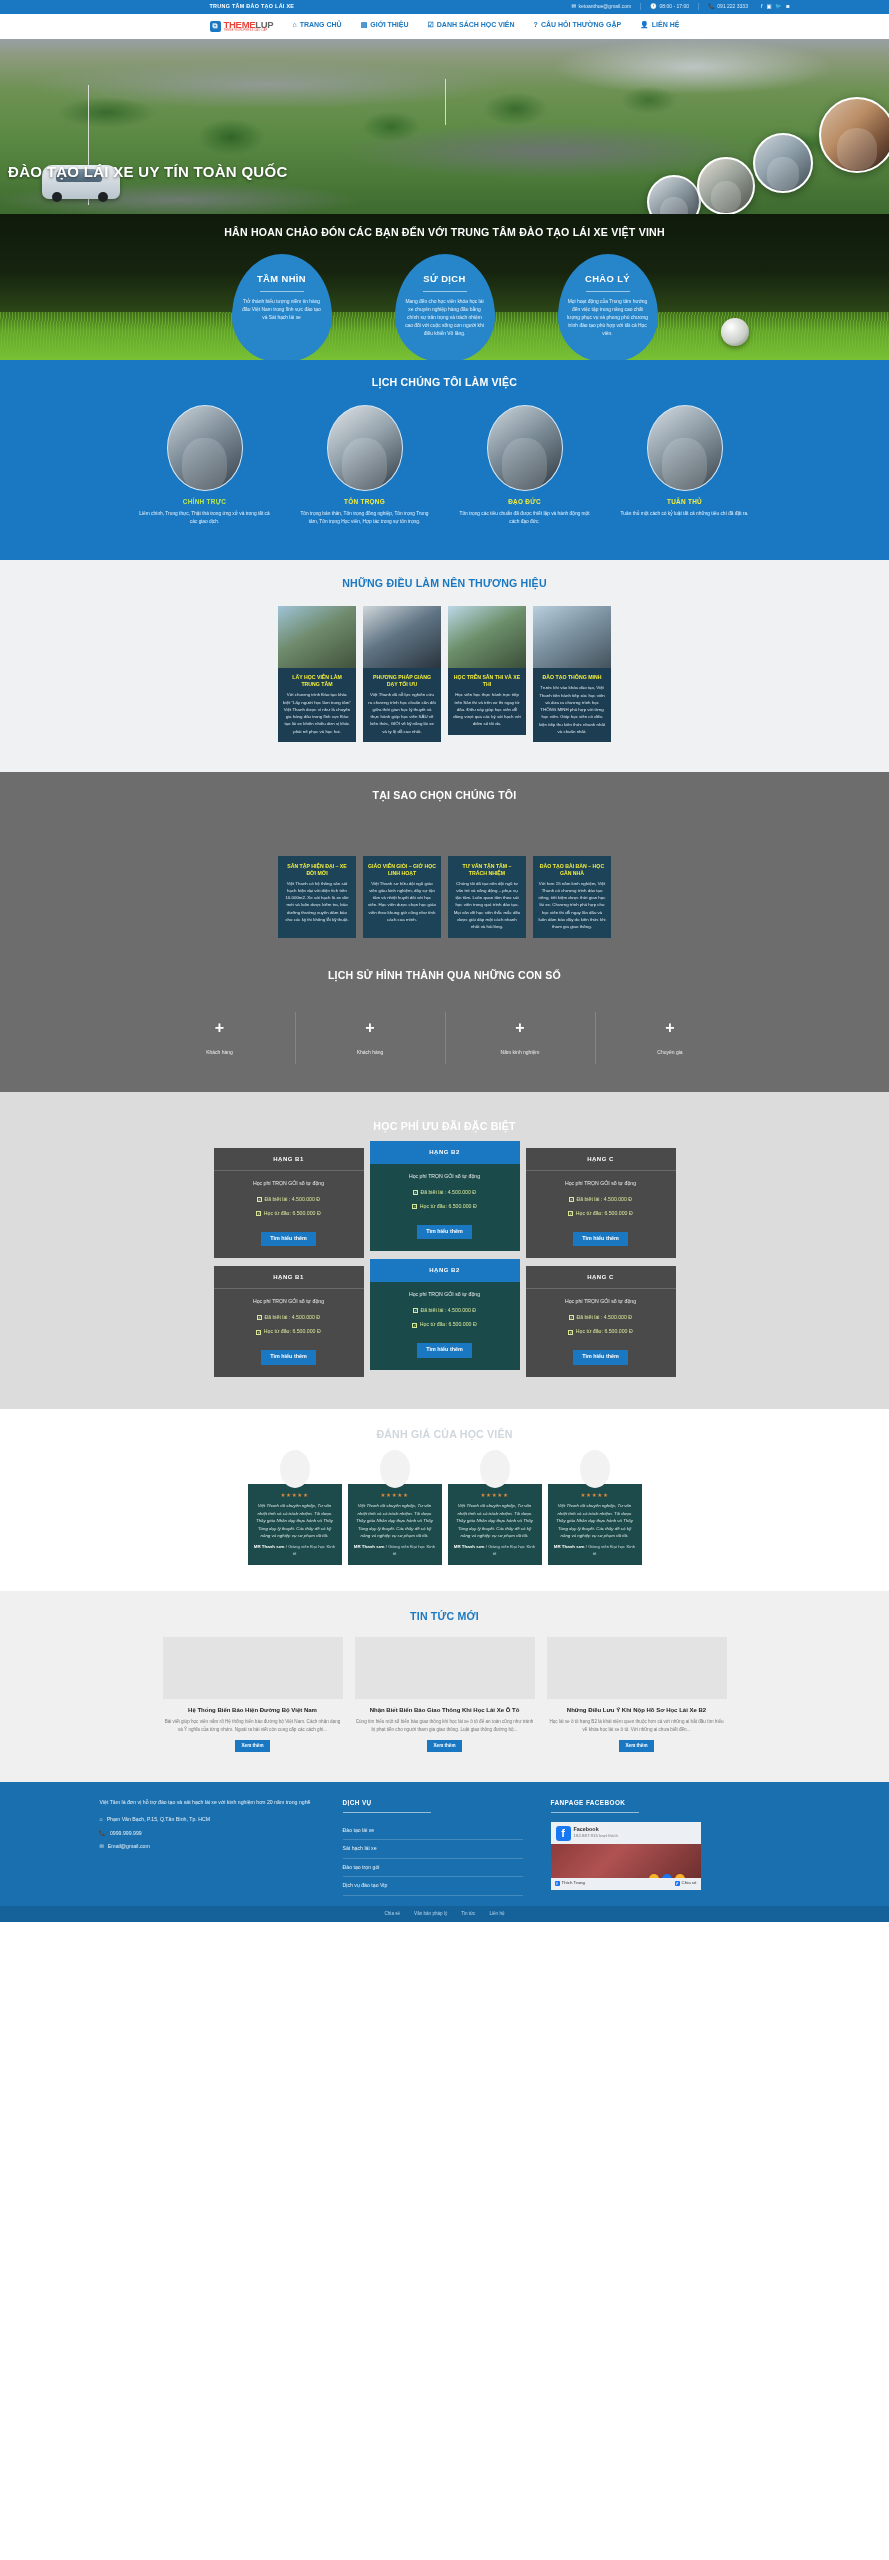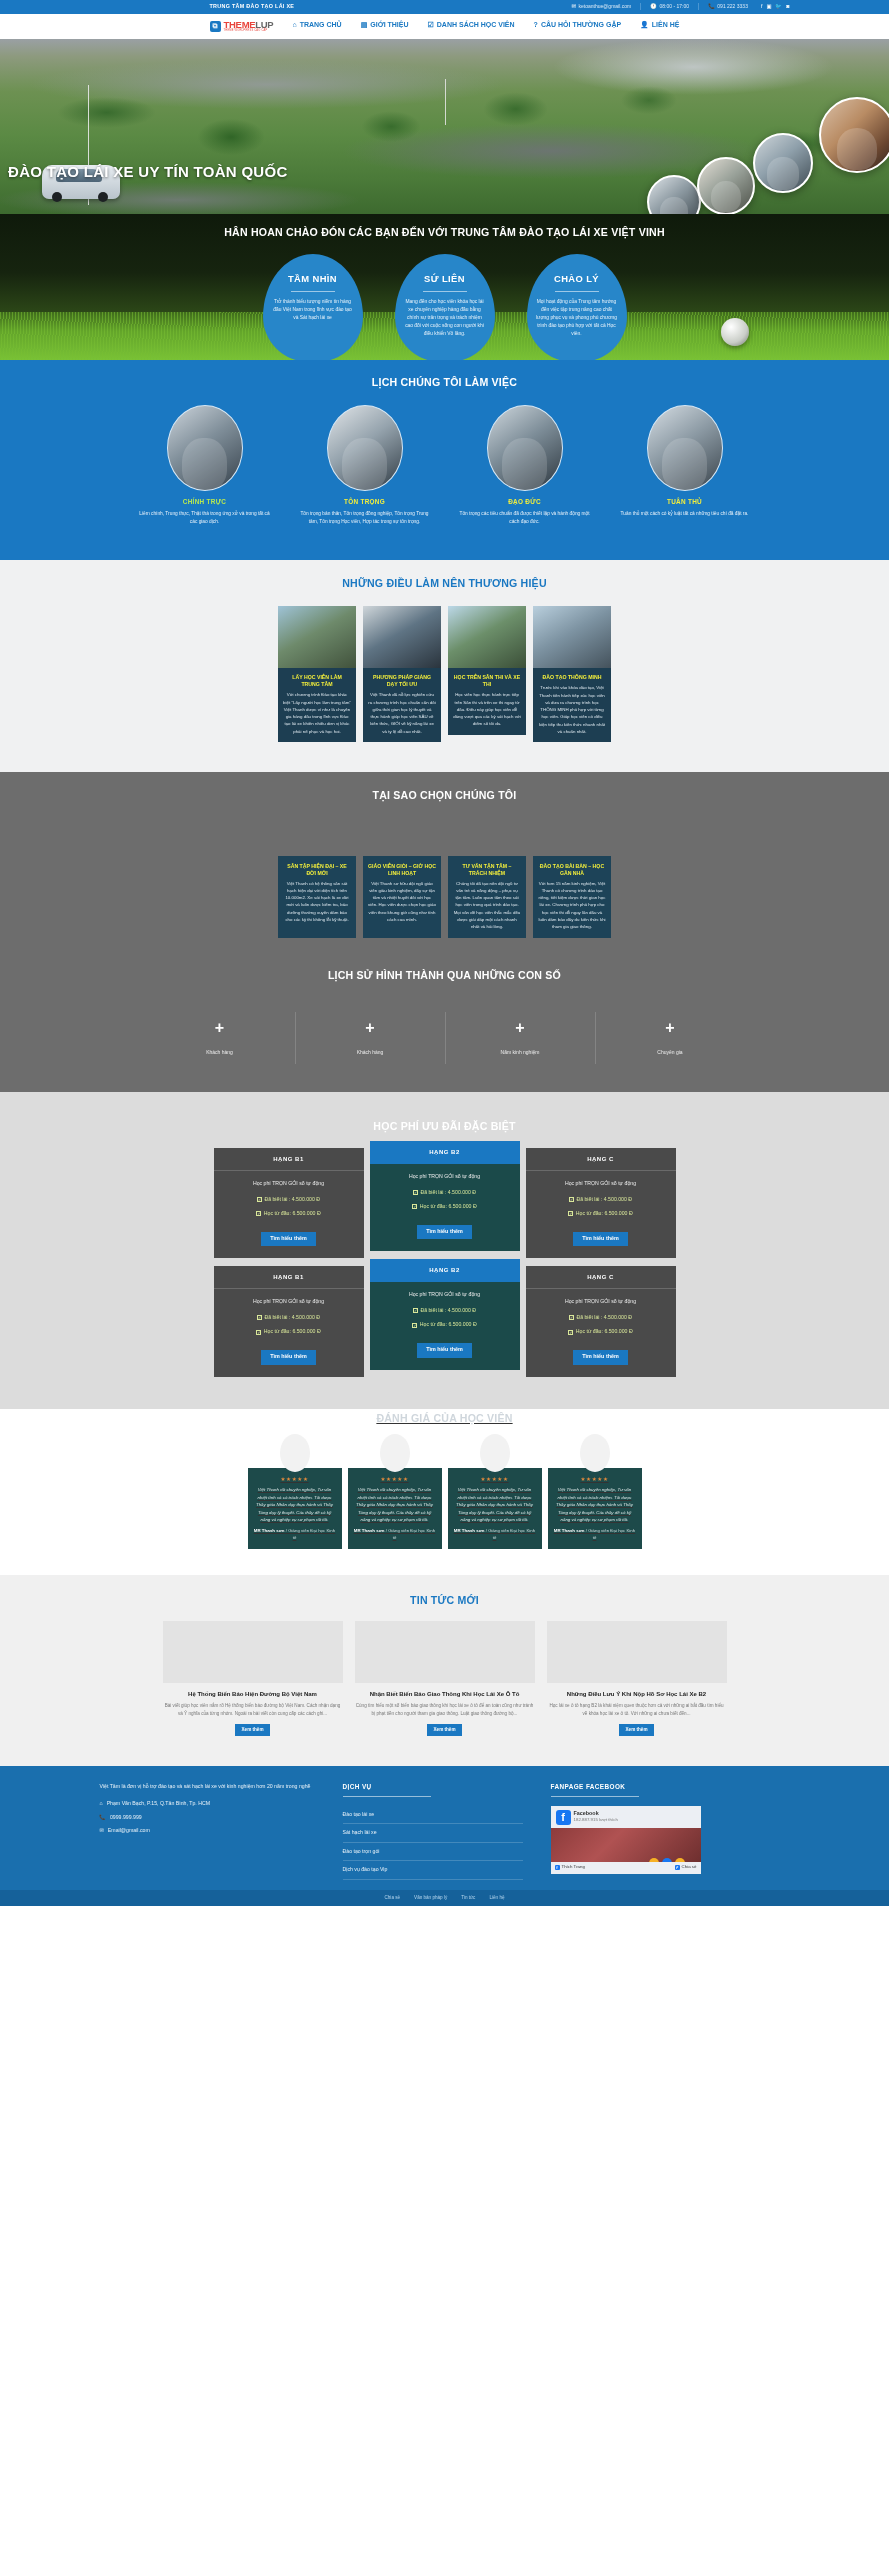--- a/index.html
+++ b/index.html
@@ -103,7 +103,7 @@
     background:radial-gradient(circle at 36% 32%,#ffffff,#c9cdc7 60%,#6d716b); box-shadow:0 2px 5px rgba(0,0,0,.4);}
   .vision h2 { position:relative; text-align:center; color:#fff; font-size:10.6px; font-weight:bold;
     letter-spacing:.2px; padding-top:11px; }
-  .vision-cards { position:relative; display:flex; justify-content:center; gap:32px; margin-top:14px; }
+  .vision-cards { position:relative; display:flex; justify-content:center; gap:63px; margin-top:14px; }
   .vcard { width:100px; height:108px; background:#2786c9; border-radius:50% 50% 46% 46%/58% 58% 42% 42%;
      padding:18px 9px 0; text-align:center; color:#fff; }
   .vcard h3 { font-size:9.4px; font-weight:bold; letter-spacing:.4px; }

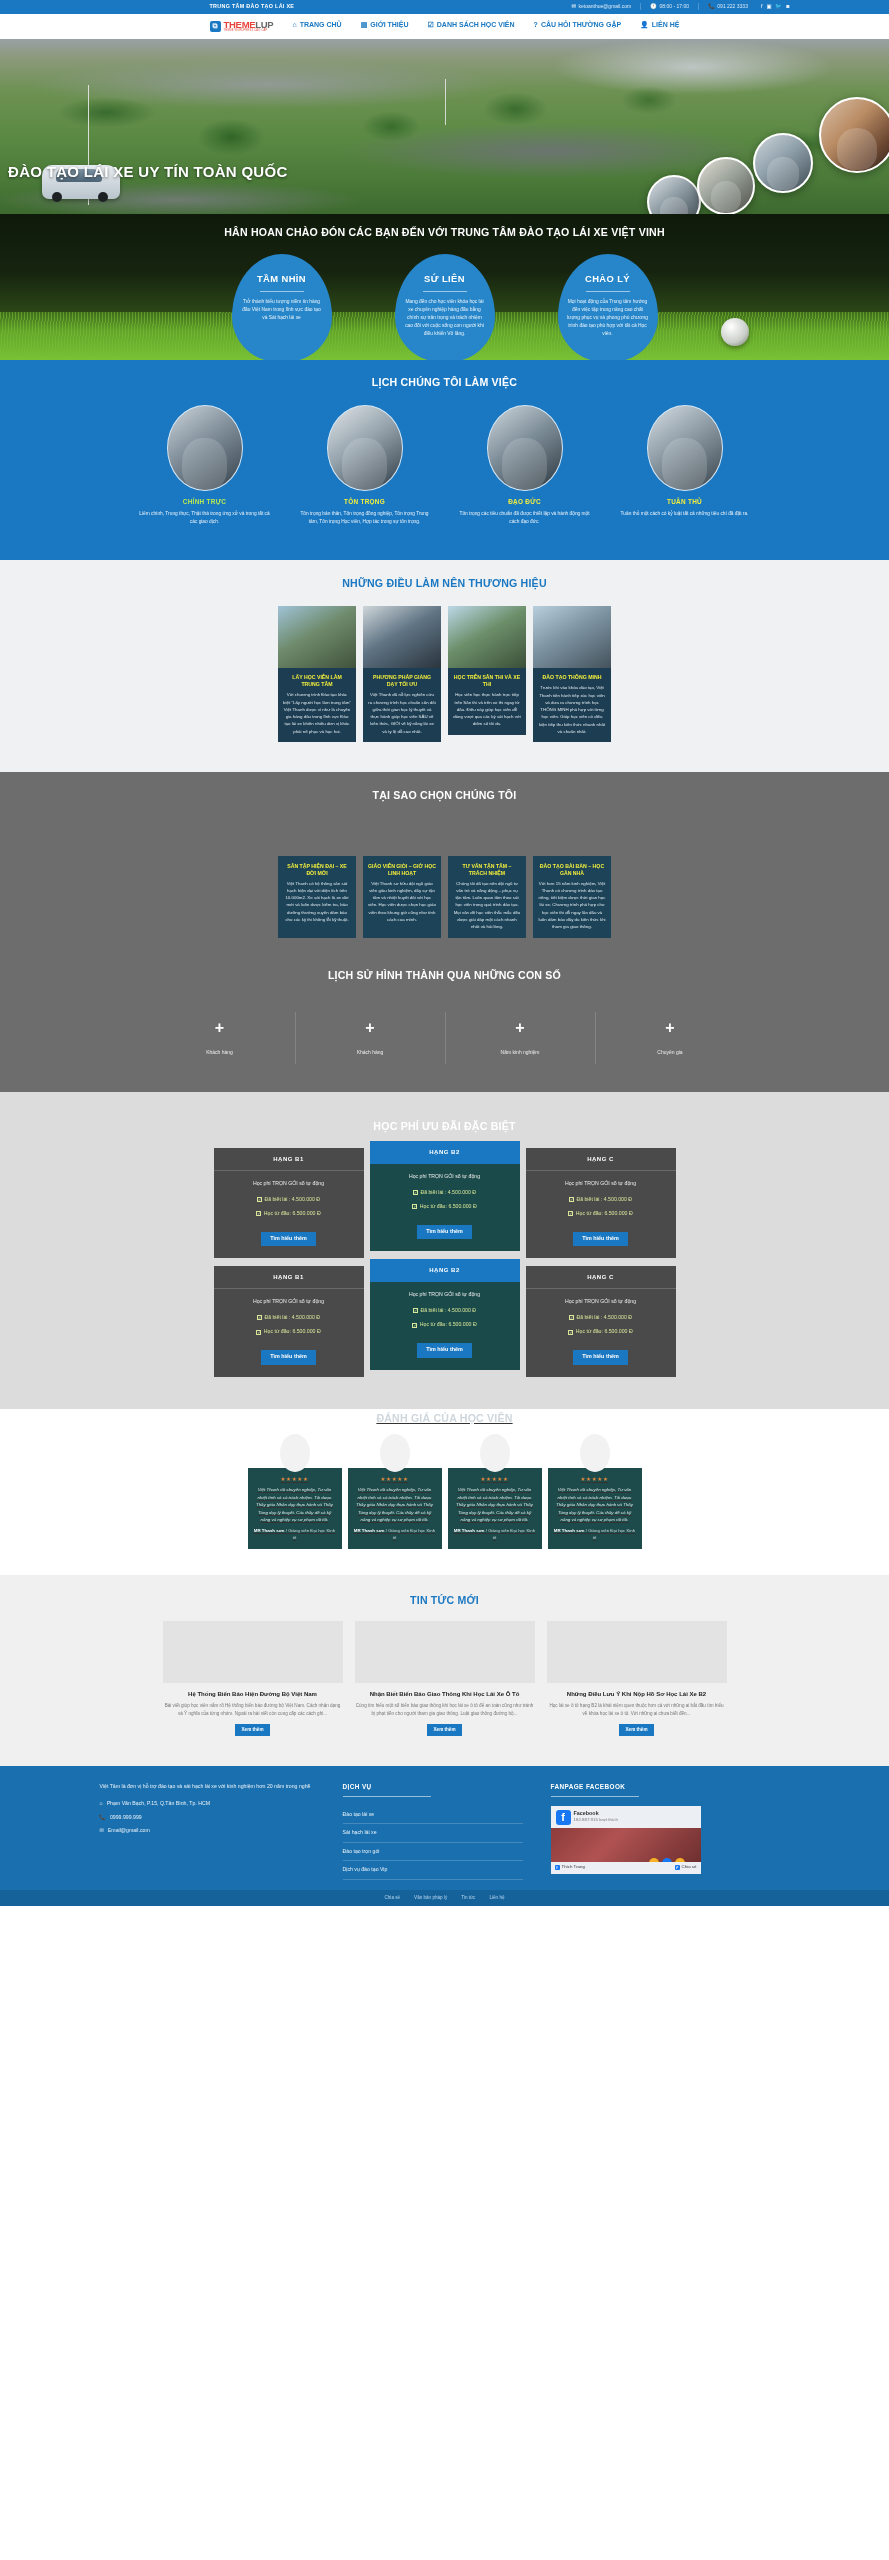--- a/index.html
+++ b/index.html
@@ -321,7 +321,7 @@
         <p>Trở thành biểu tượng niềm tin hàng đầu Việt Nam trong lĩnh vực đào tạo và Sát hạch lái xe</p>
       </div>
       <div class="vcard">
-        <h3>SỨ LIÊN</h3>
+        <h3>SỨ DỊCH</h3>
         <div class="vline"></div>
         <p>Mang đến cho học viên khóa học lái xe chuyên nghiệp hàng đầu bằng chính sự trân trọng và trách nhiệm cao đối với cuộc sống con người khi điều khiển Vô lăng.</p>
       </div>

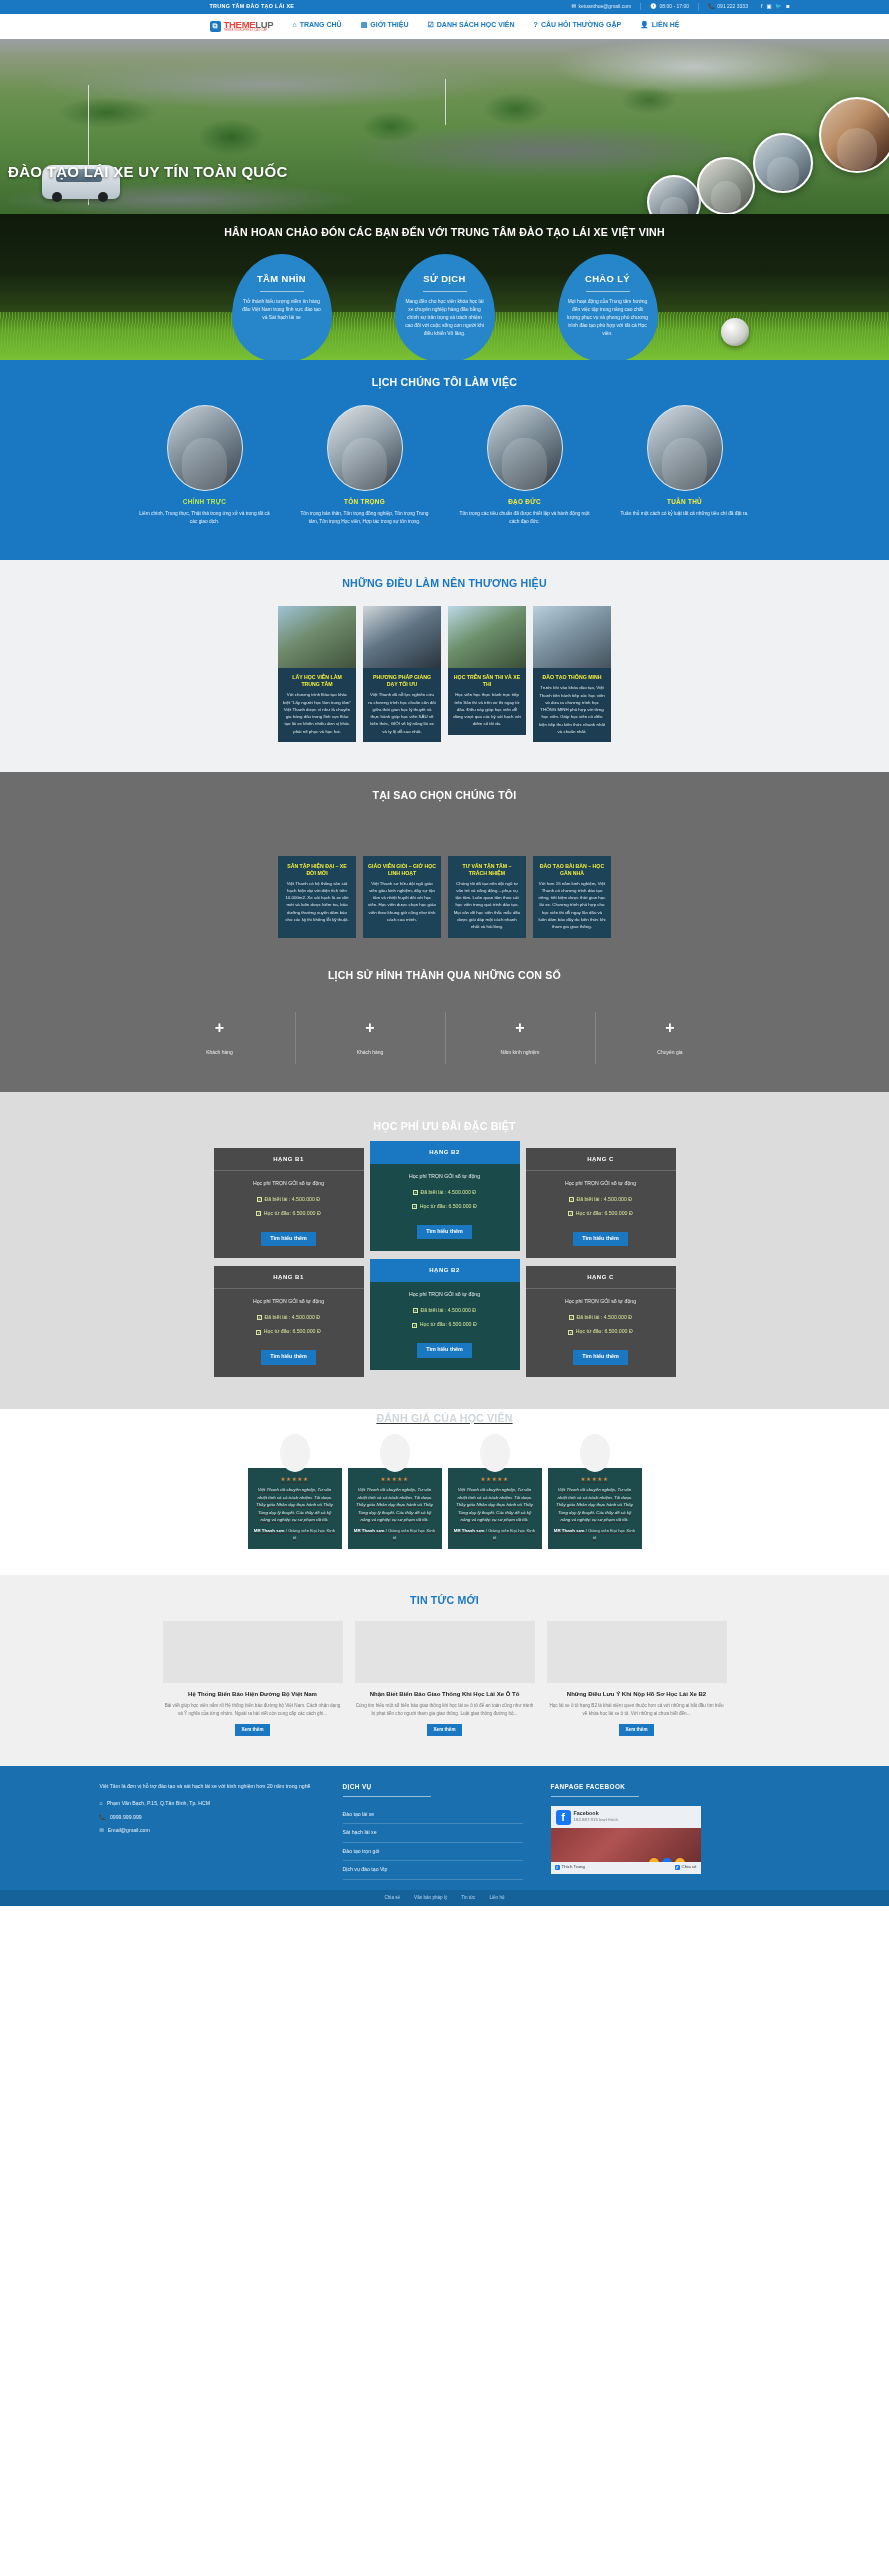--- a/index.html
+++ b/index.html
@@ -176,7 +176,7 @@
           padding:3.5px 9px; margin-top:7px; cursor:pointer; }
 
   
-  .testi { background:#fff; padding:2px 0 26px;text-decoration:underline; }
+  .testi { background:#fff; padding:18px 0 26px; }
   .testi .sec-title { color:#cfd6dc; margin-bottom:16px; }
   .tgrid { display:flex; justify-content:center; gap:6px; position:relative; }
   .tcard { width:94px; background:#1d4a4a; padding:7px 6px 8px; text-align:center; position:relative; margin-top:26px;}

